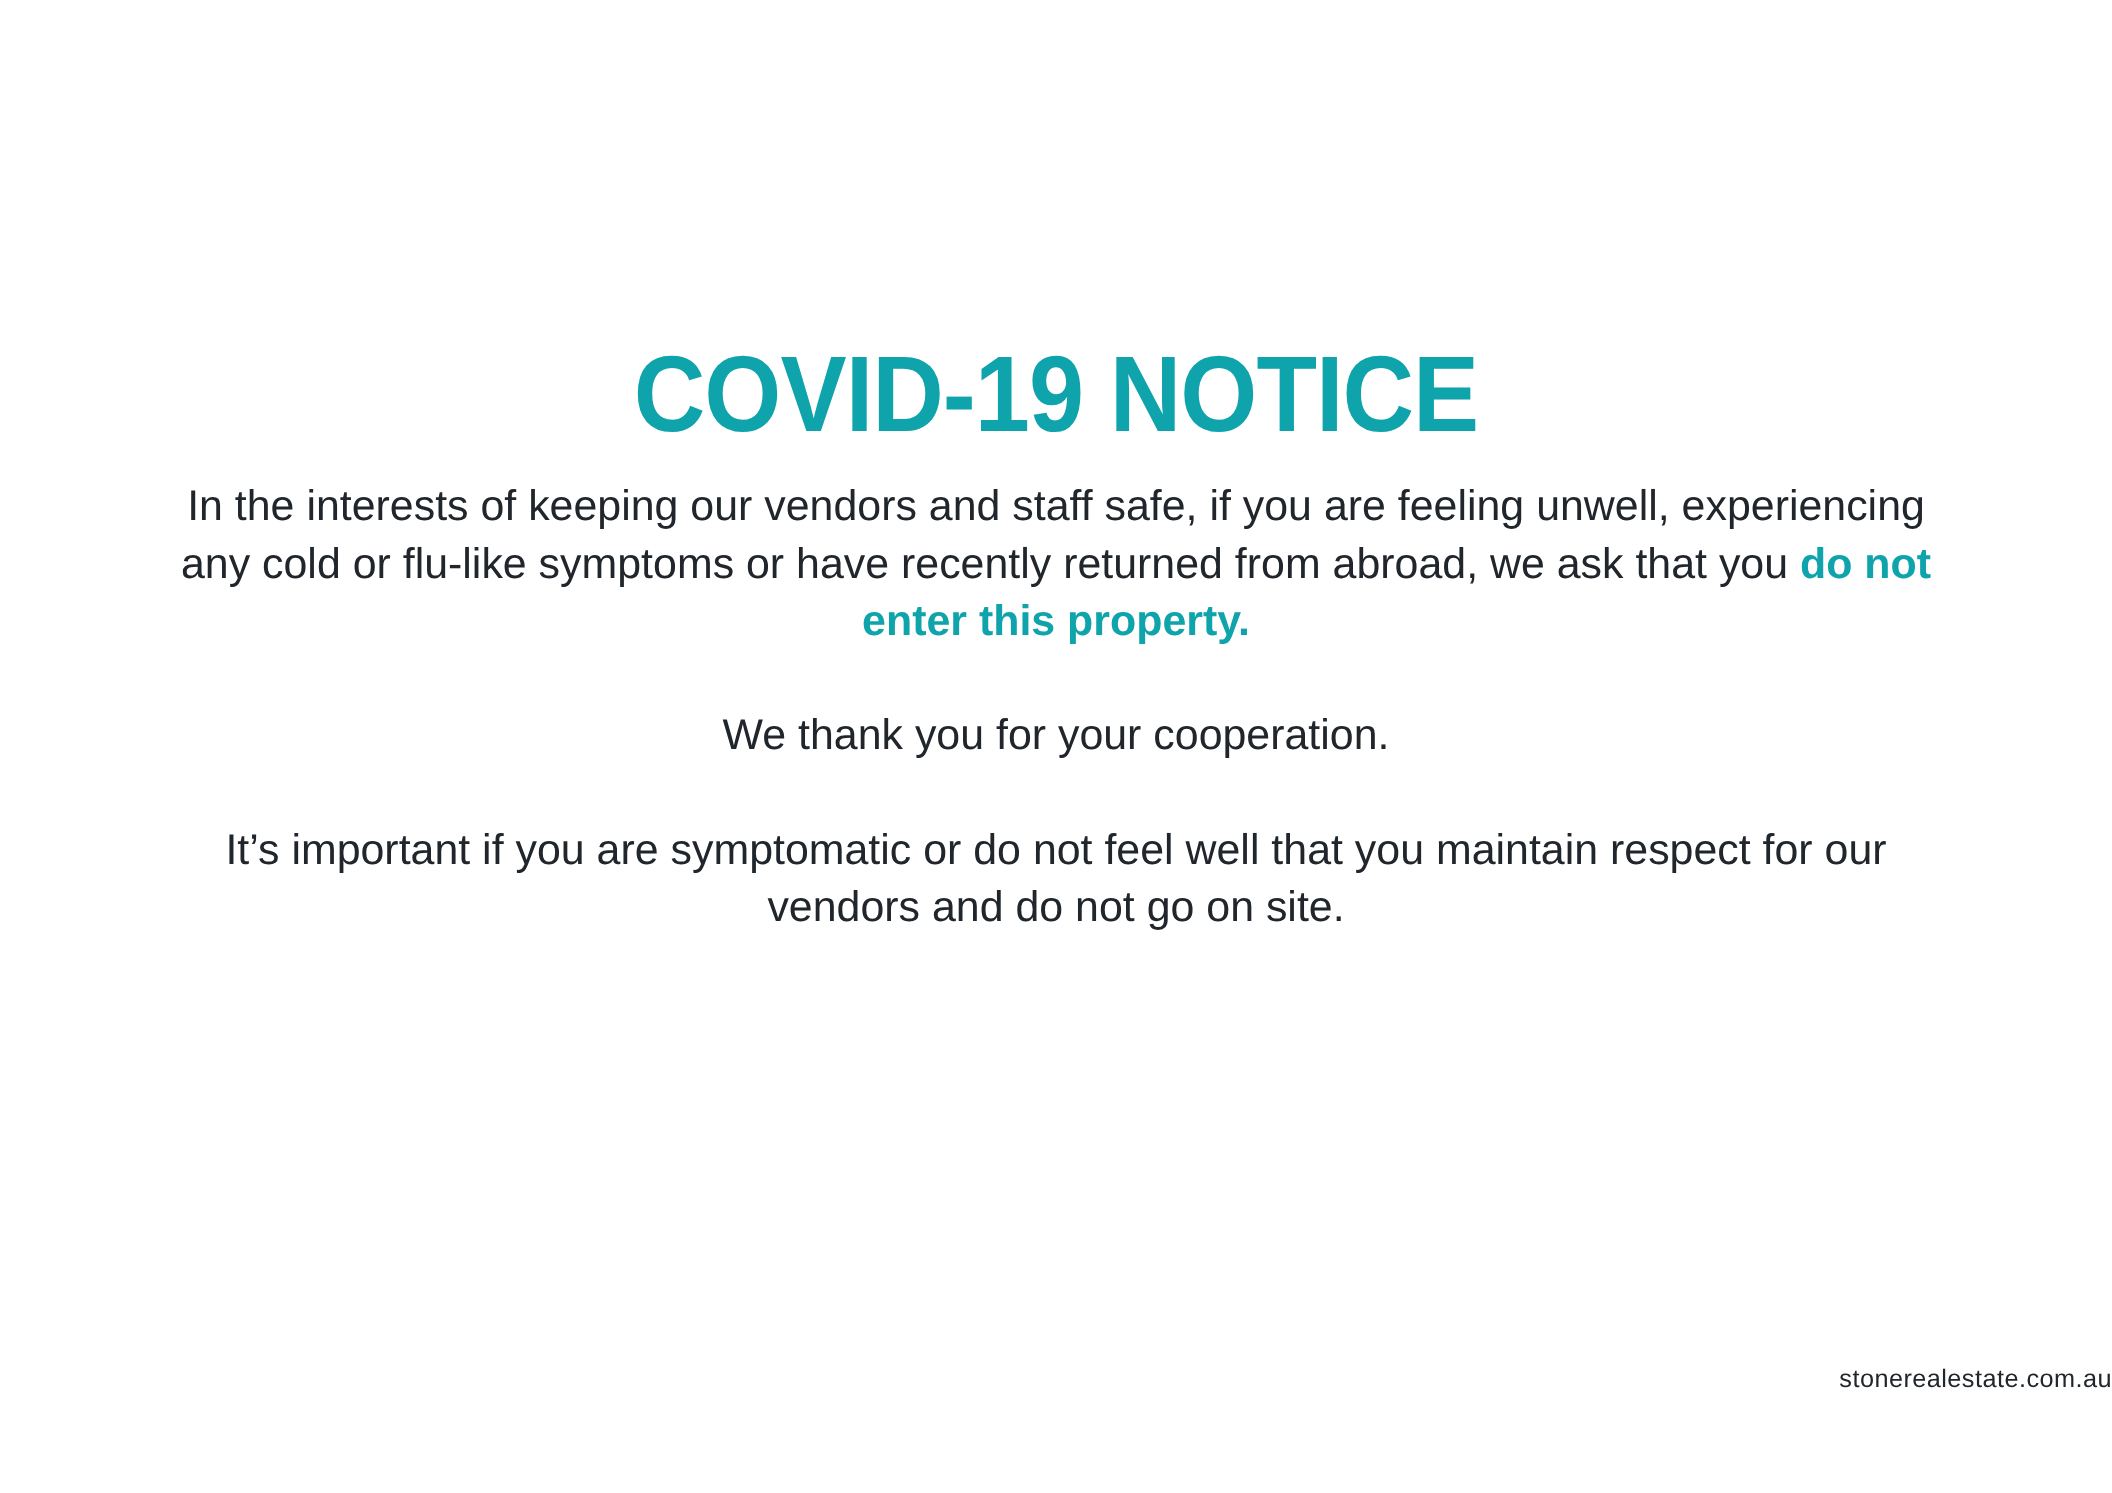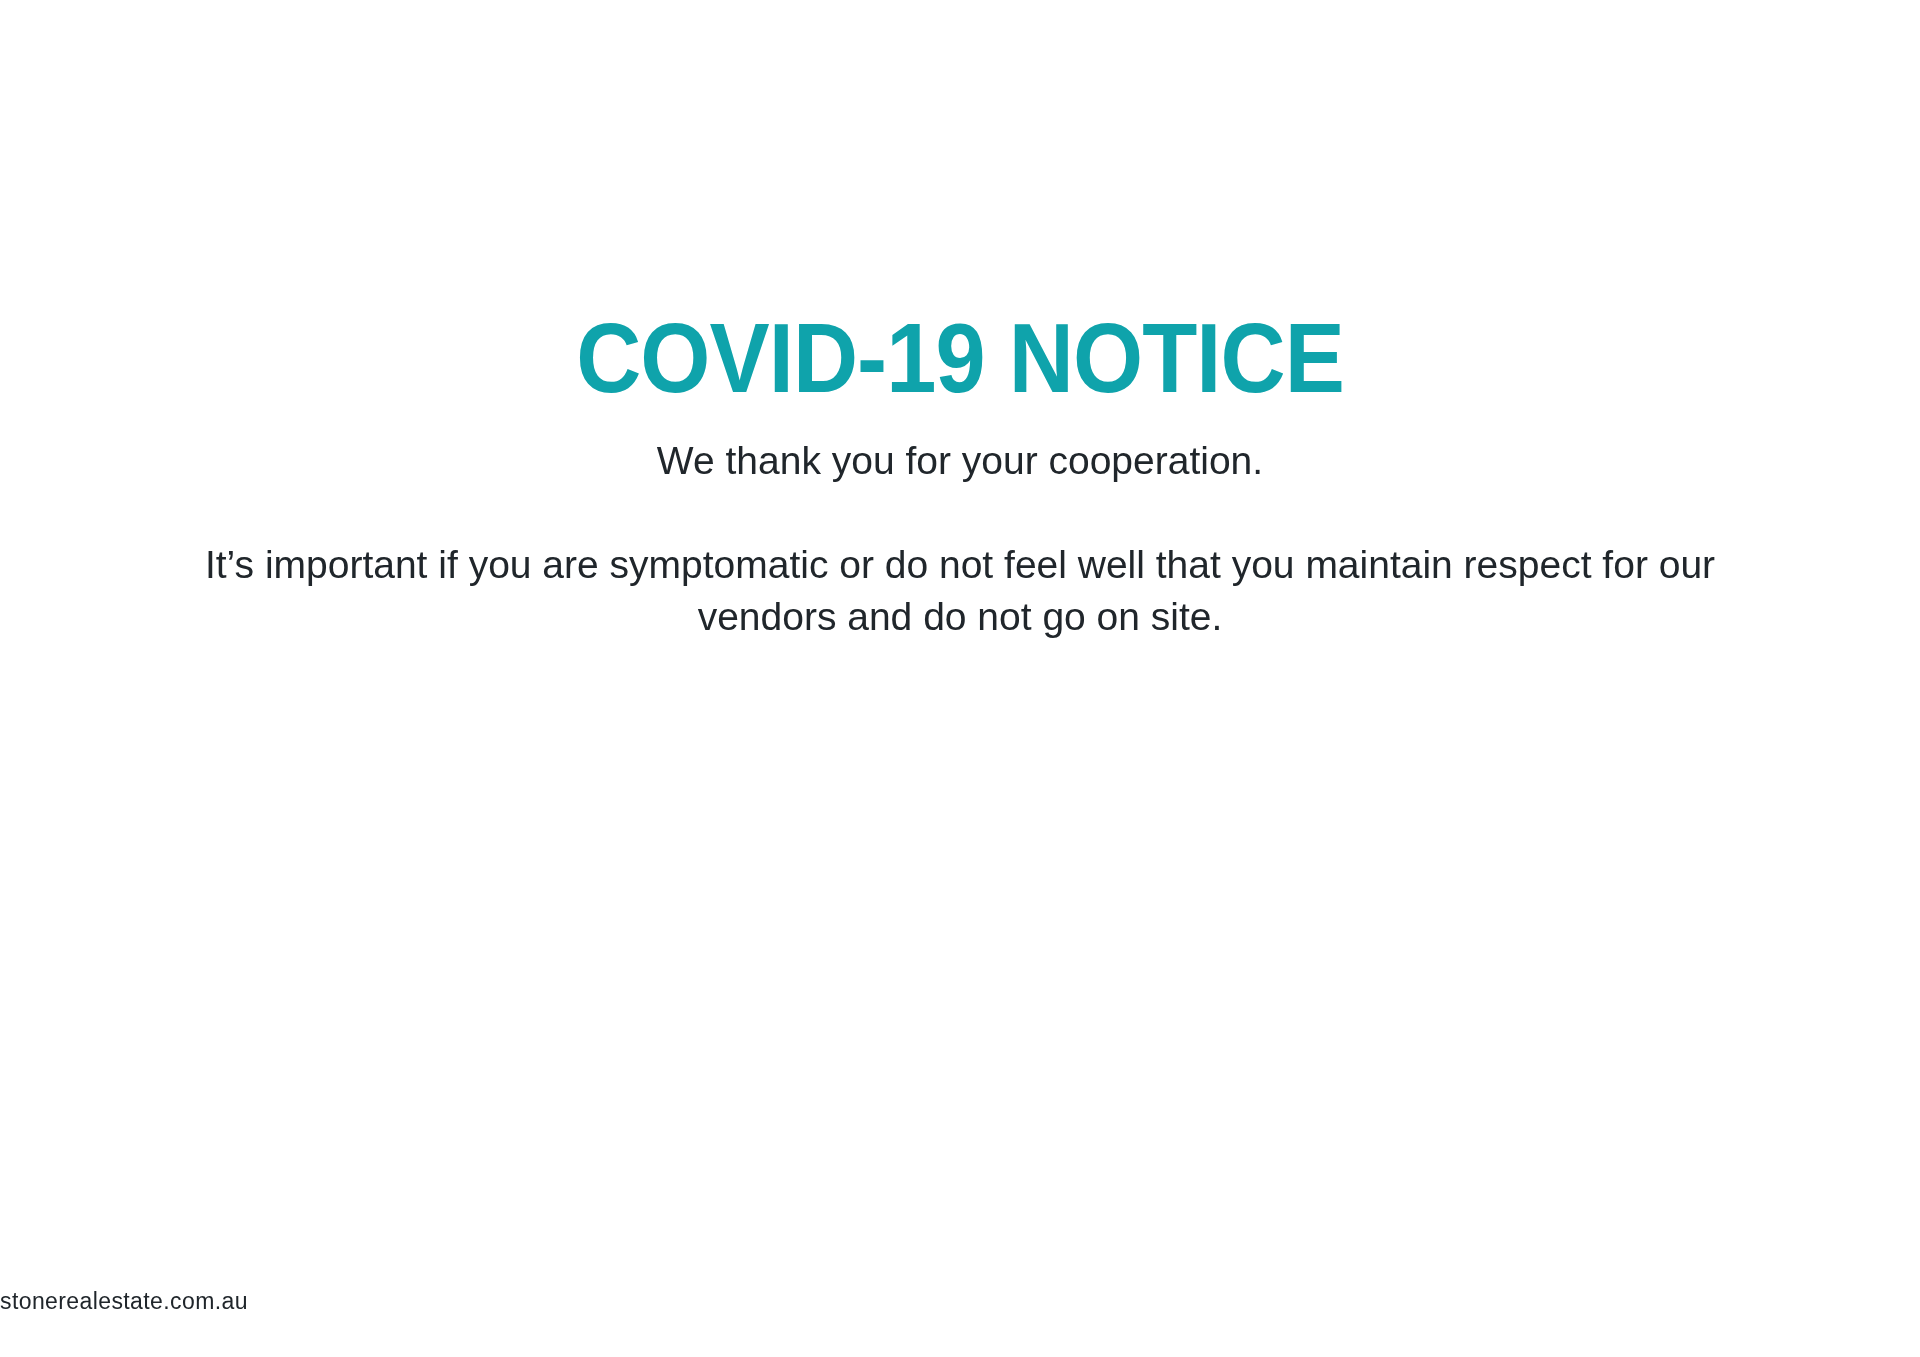--- a/index.html
+++ b/index.html
@@ -105,6 +105,7 @@
 
   <div class="body-copy">
 
+    <p class="para"><span>In the interests of keeping our vendors and staff safe, if you are feeling unwell, experiencing any cold or flu-like symptoms or have recently returned from abroad, we ask that you </span><em>do not enter this property.</em></p>
 
 
     <p class="para"><span>We thank you for your cooperation.</span></p>

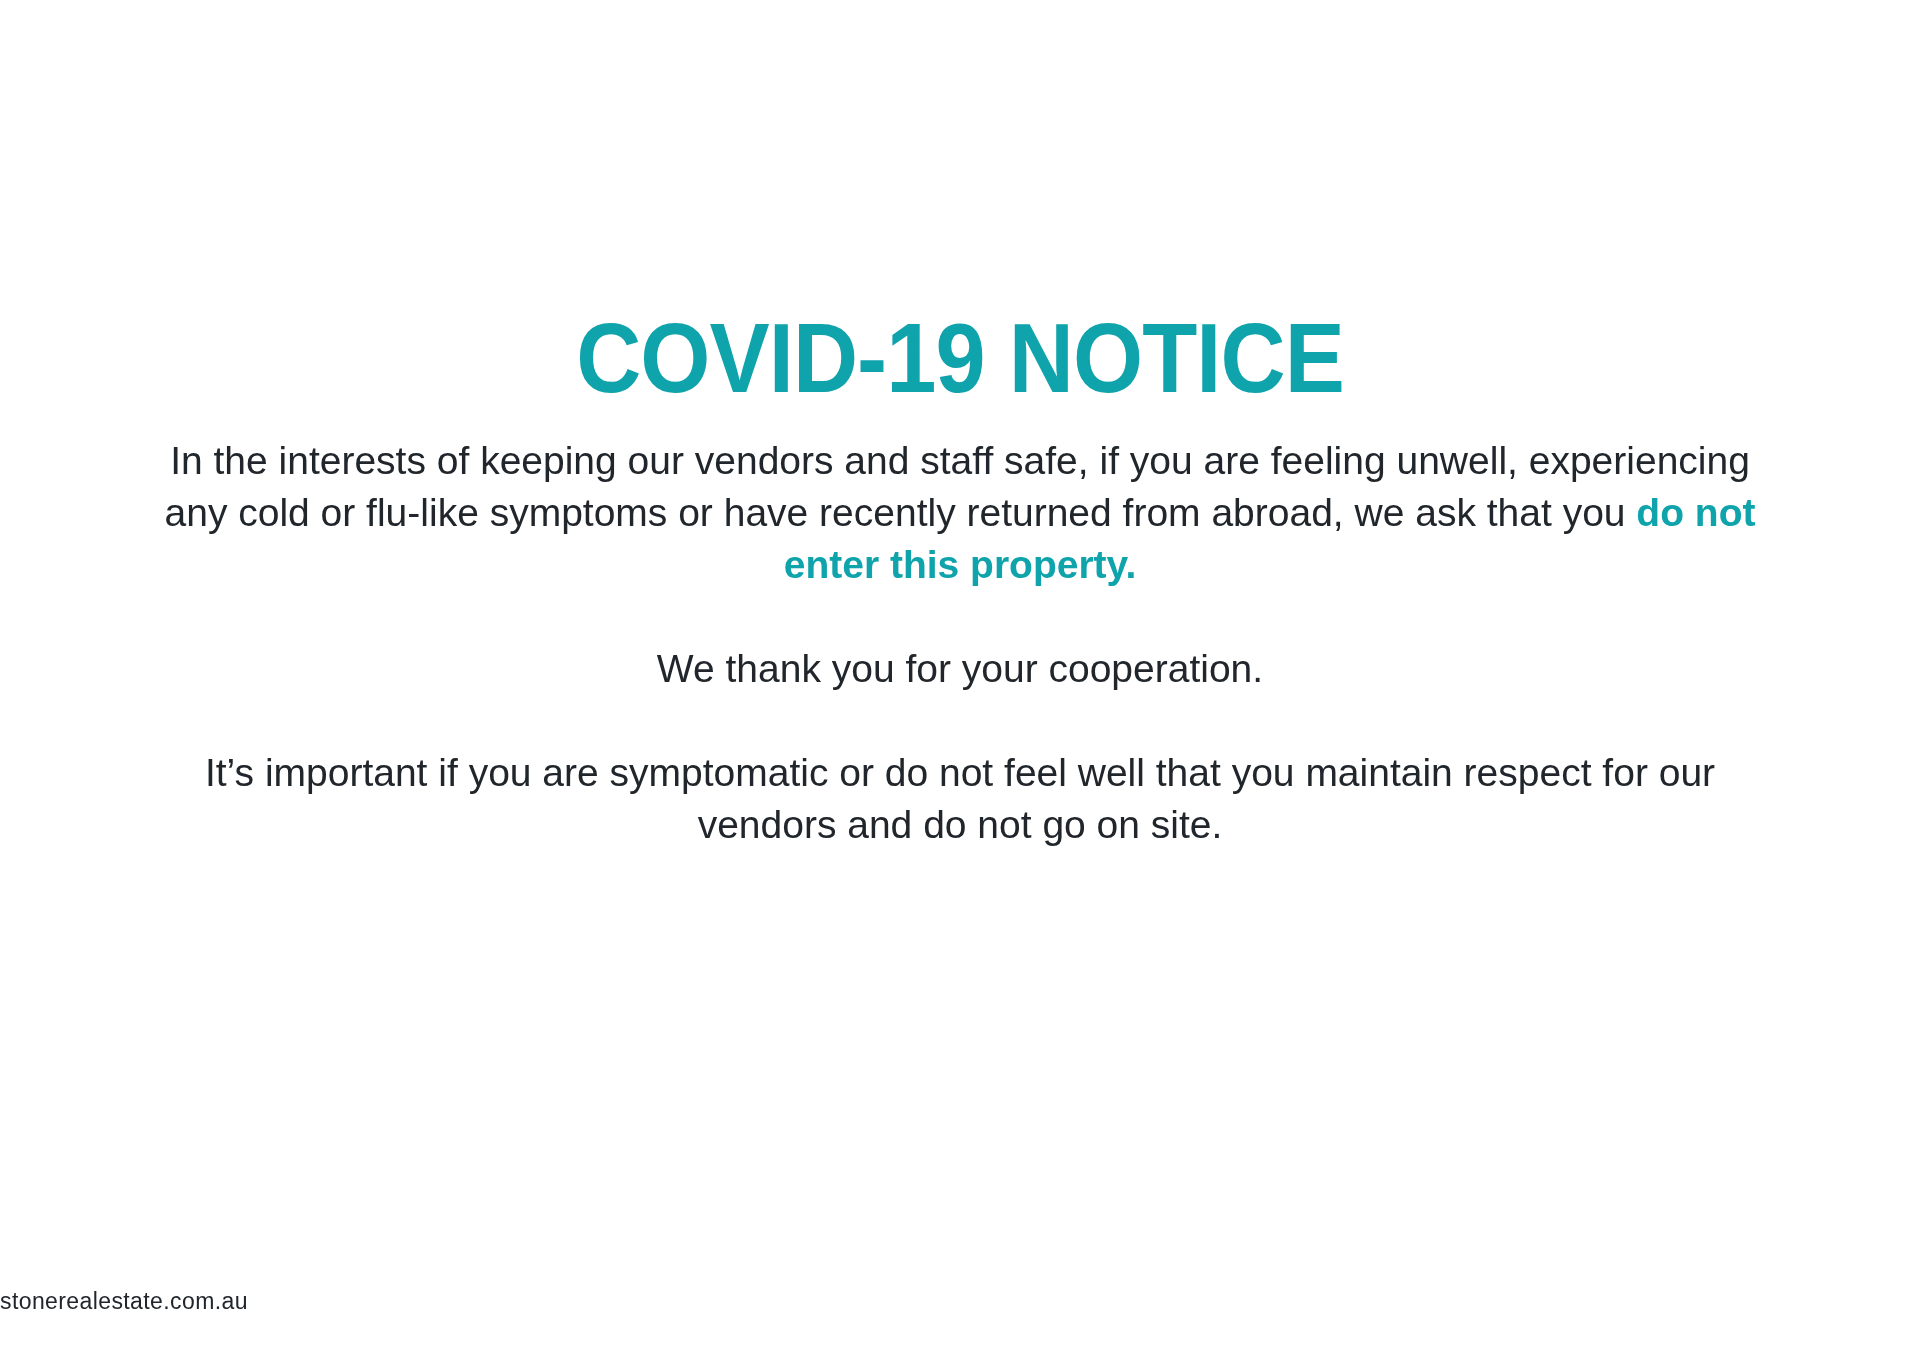--- a/index.html
+++ b/index.html
@@ -84,10 +84,10 @@
   
   .footer {
     position: absolute;
-    top: 1288px;
+    top: 1240px;
     left: 0;
     width: 1920px;
-    text-align: left;
+    text-align: right;
     color: #20262B;
     font-family: "Liberation Sans", sans-serif;
     font-weight: 400;

